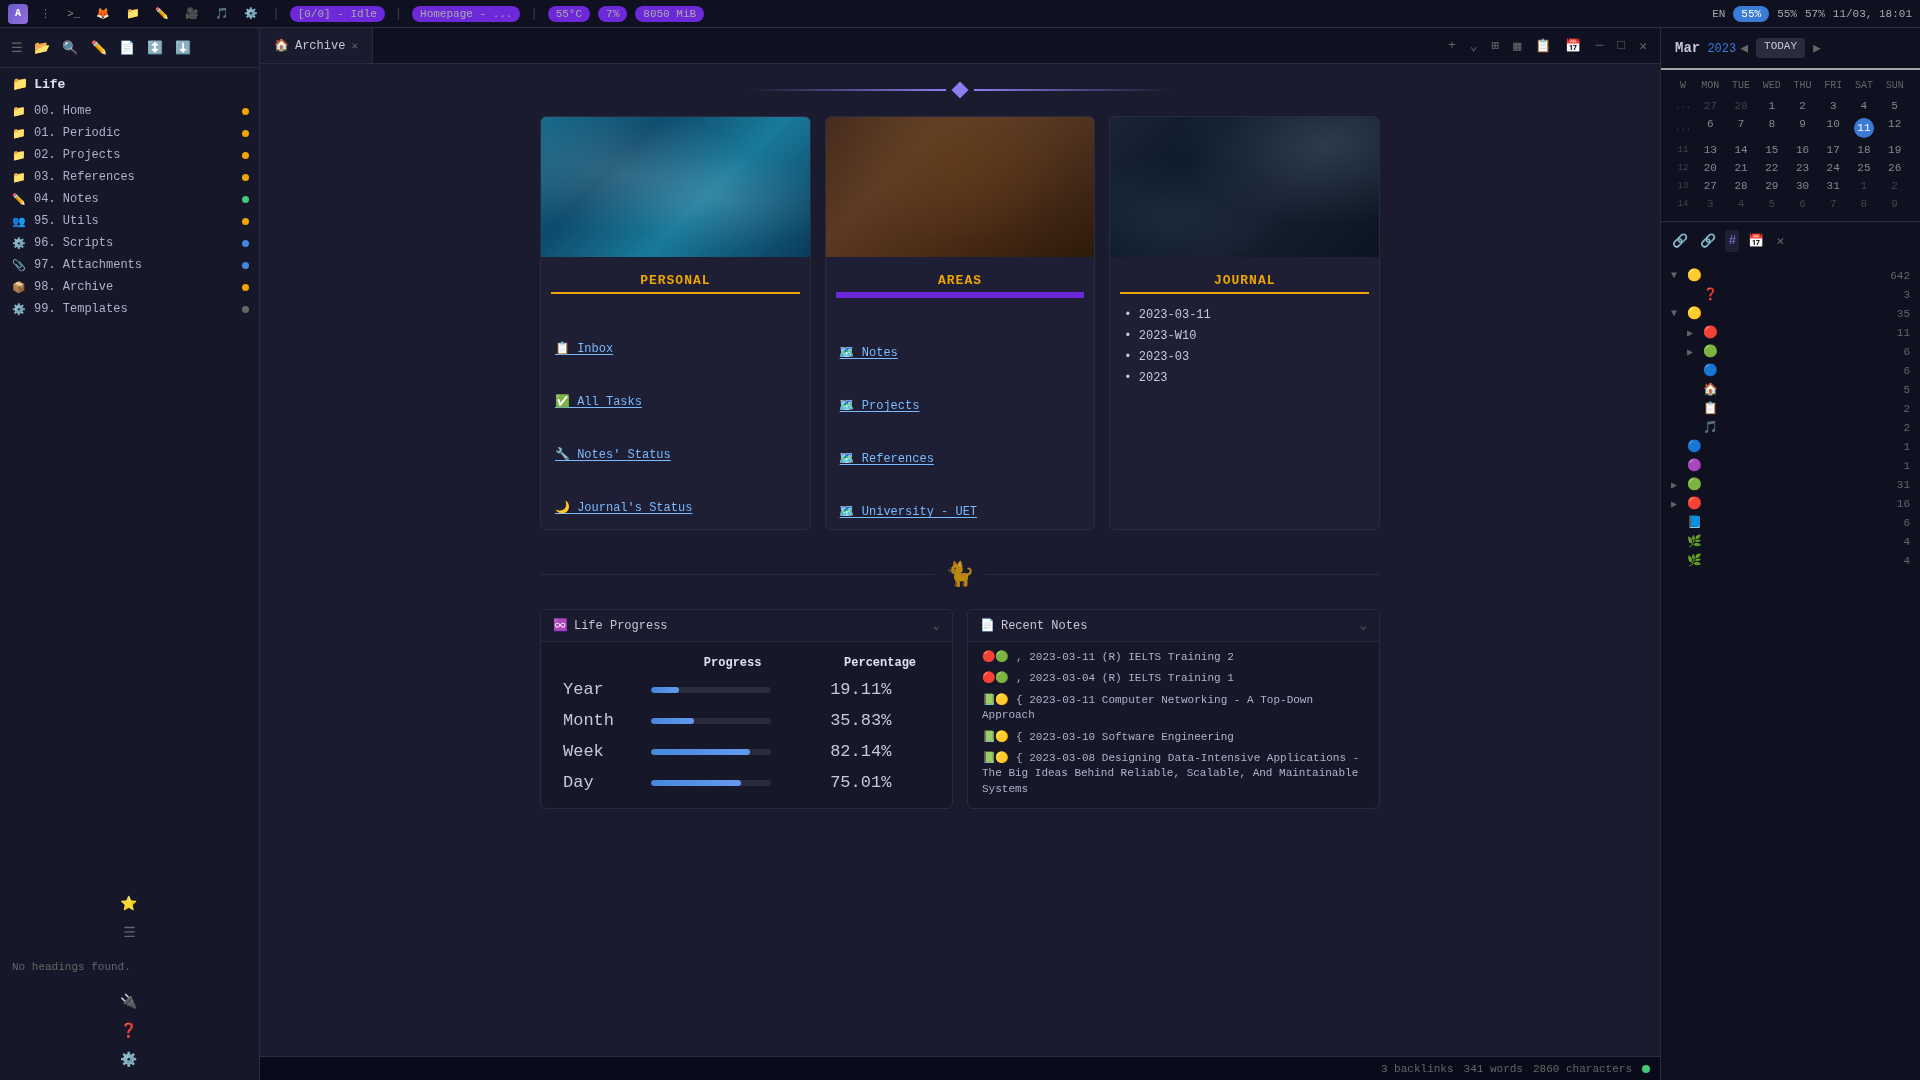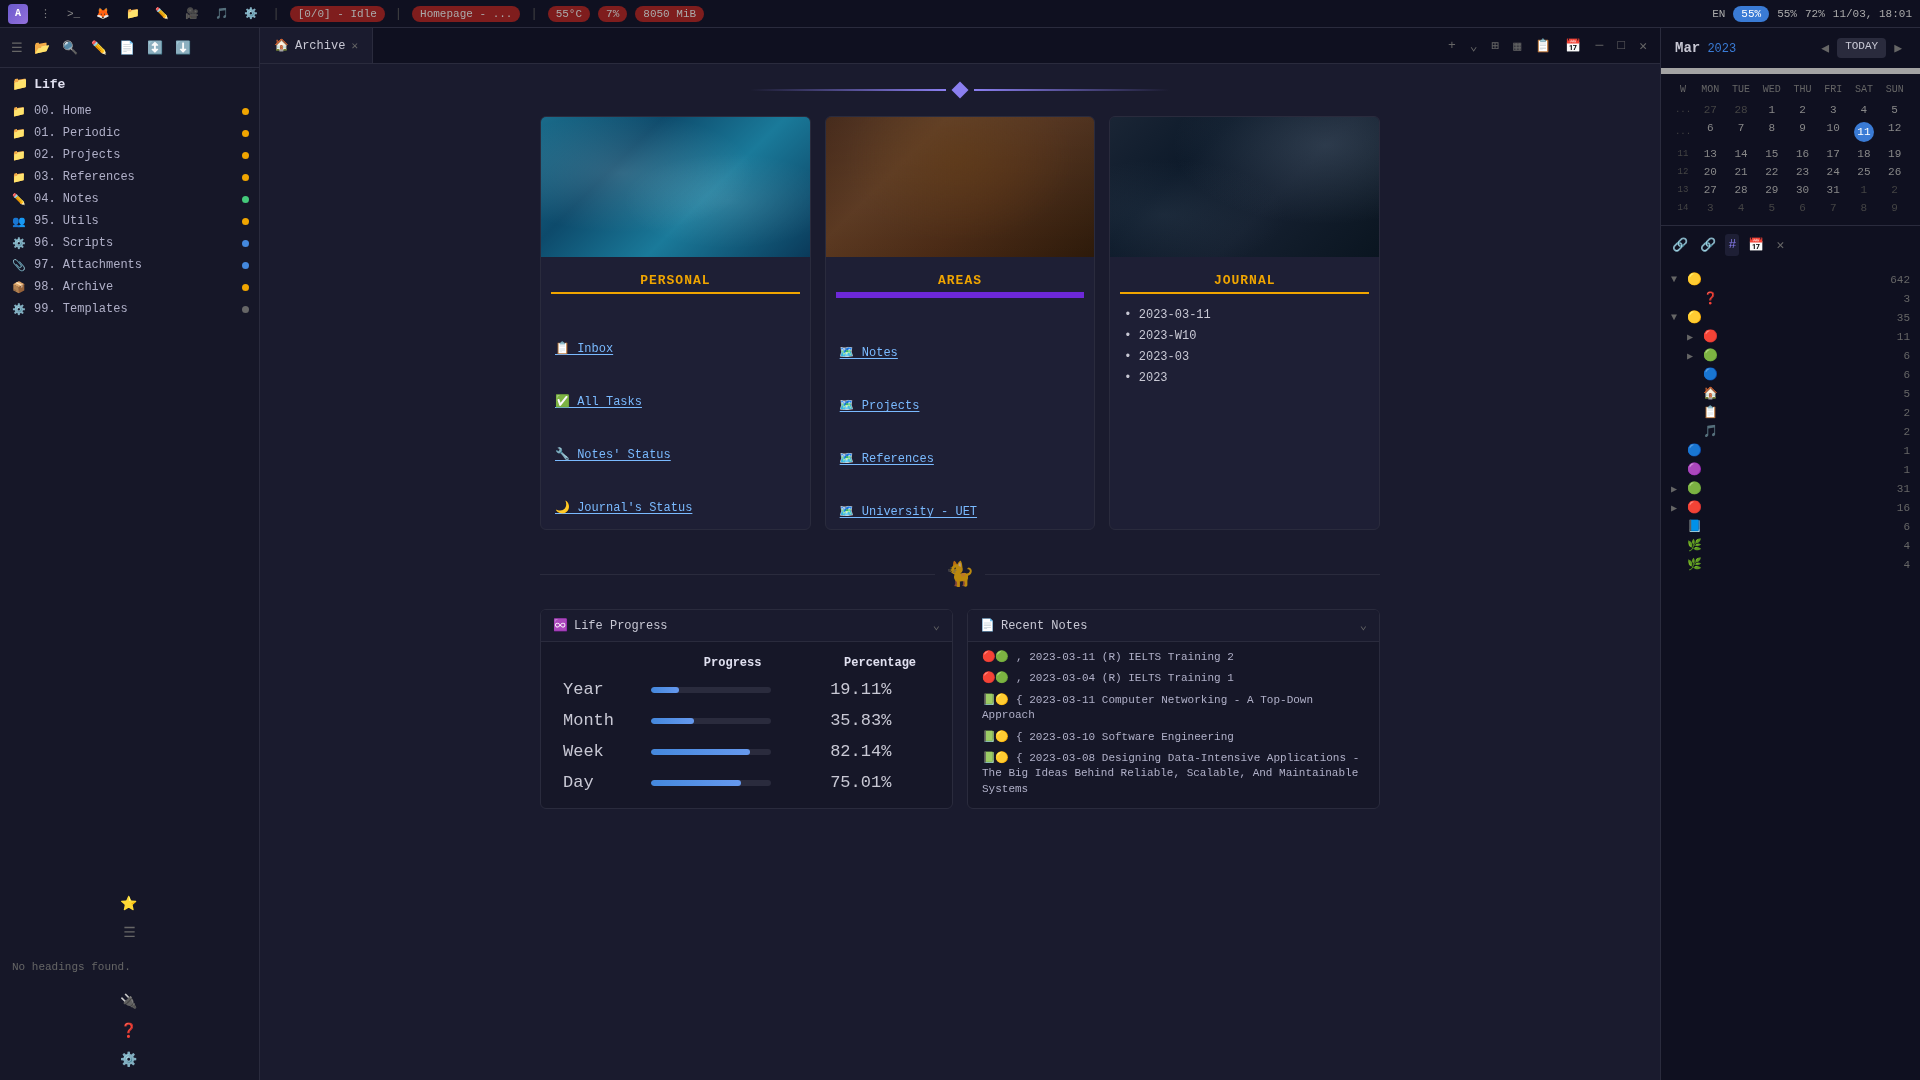--- a/index.html
+++ b/index.html
@@ -39,7 +39,7 @@
       font-size: 11px;
     }
     .topbar-status {
-      background: #7f1d1d;
+      background: #6d28d9;
       padding: 2px 8px;
       border-radius: 10px;
       font-size: 11px;

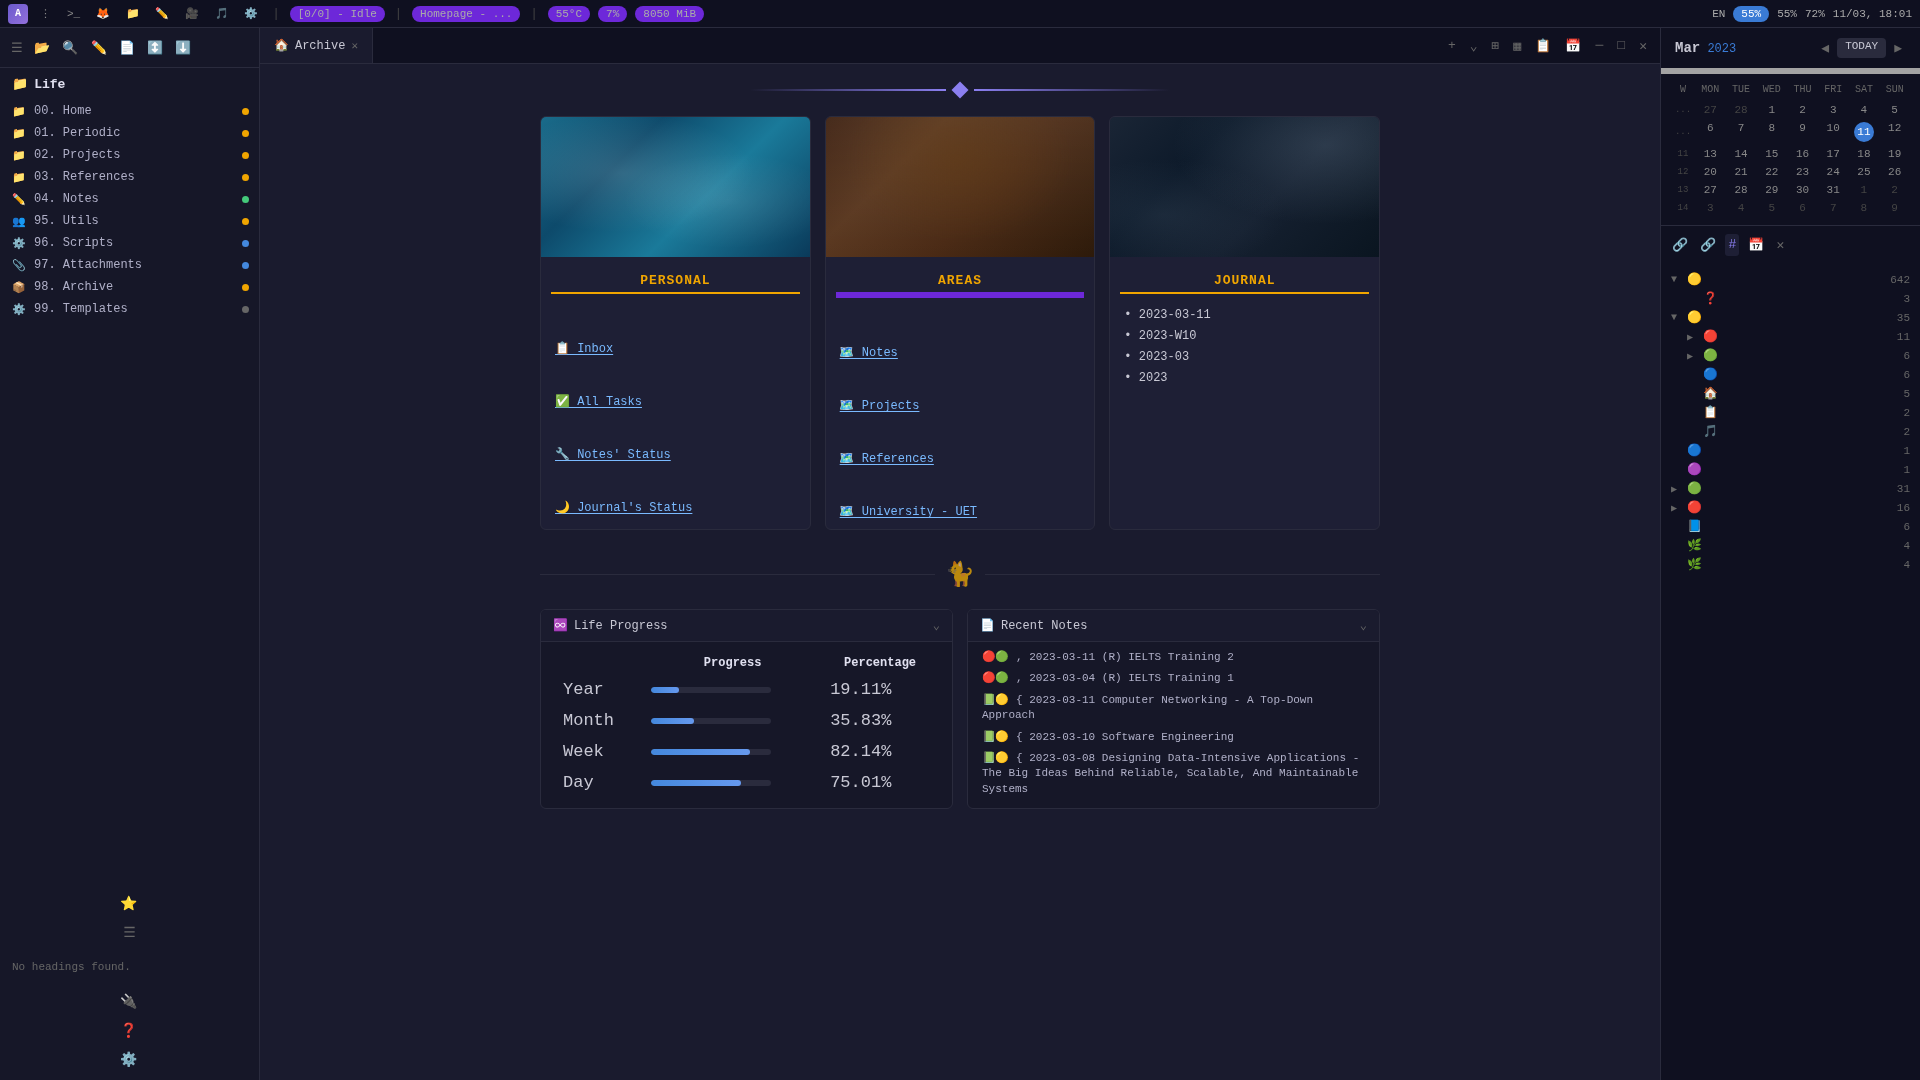--- a/index.html
+++ b/index.html
@@ -558,7 +558,7 @@
     <span>EN</span>
     <div class="topbar-battery">55%</div>
     <span>55%</span>
-    <span>72%</span>
+    <span>57%</span>
     <span>11/03, 18:01</span>
   </div>
 </div>

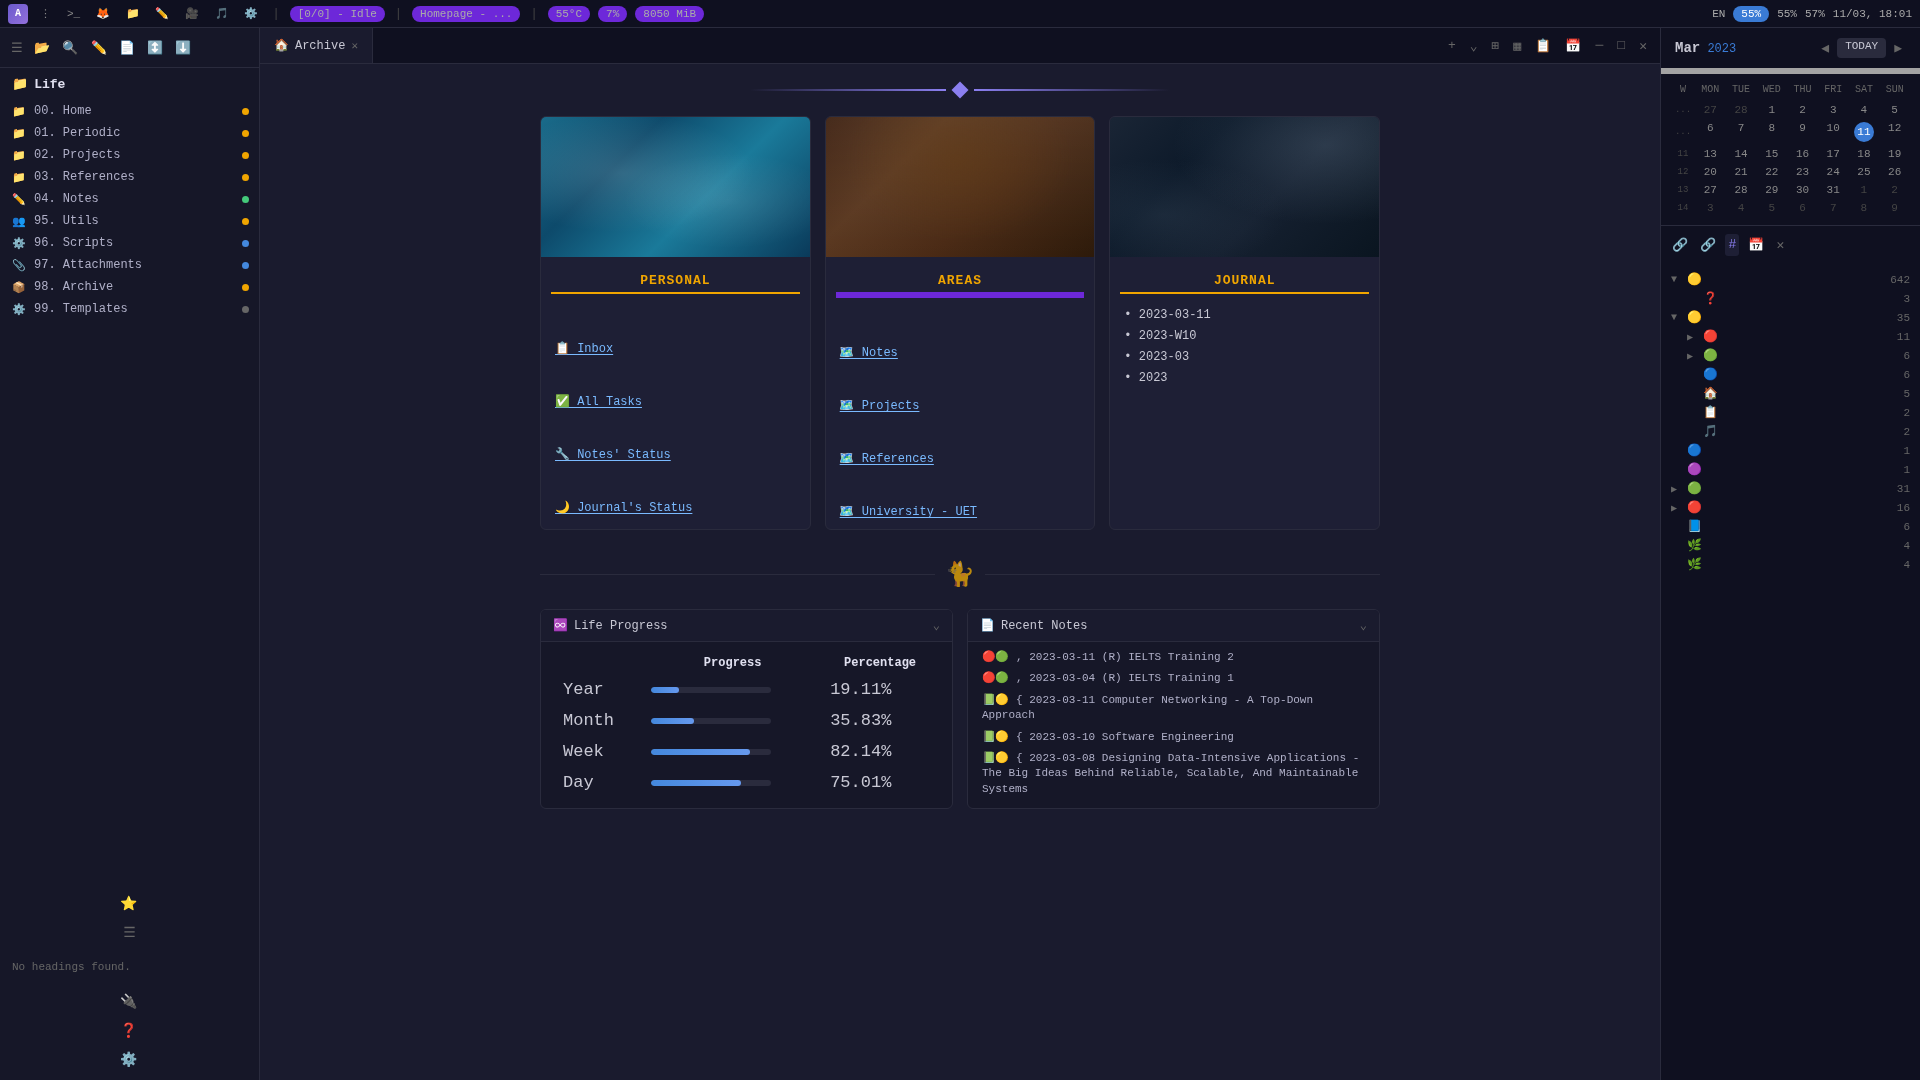--- a/index.html
+++ b/index.html
@@ -404,9 +404,8 @@
     .calendar-header {
       display: flex;
       align-items: center;
-      justify-content: space-between;
       padding: 10px 14px;
-      border-bottom: 6px solid #a3a3a3;
+      border-bottom: 2px solid #a3a3a3;
     }
     .cal-month { font-size: 14px; color: #c8c8d4; font-weight: bold; }
     .cal-year { color: #3a7bd5; }

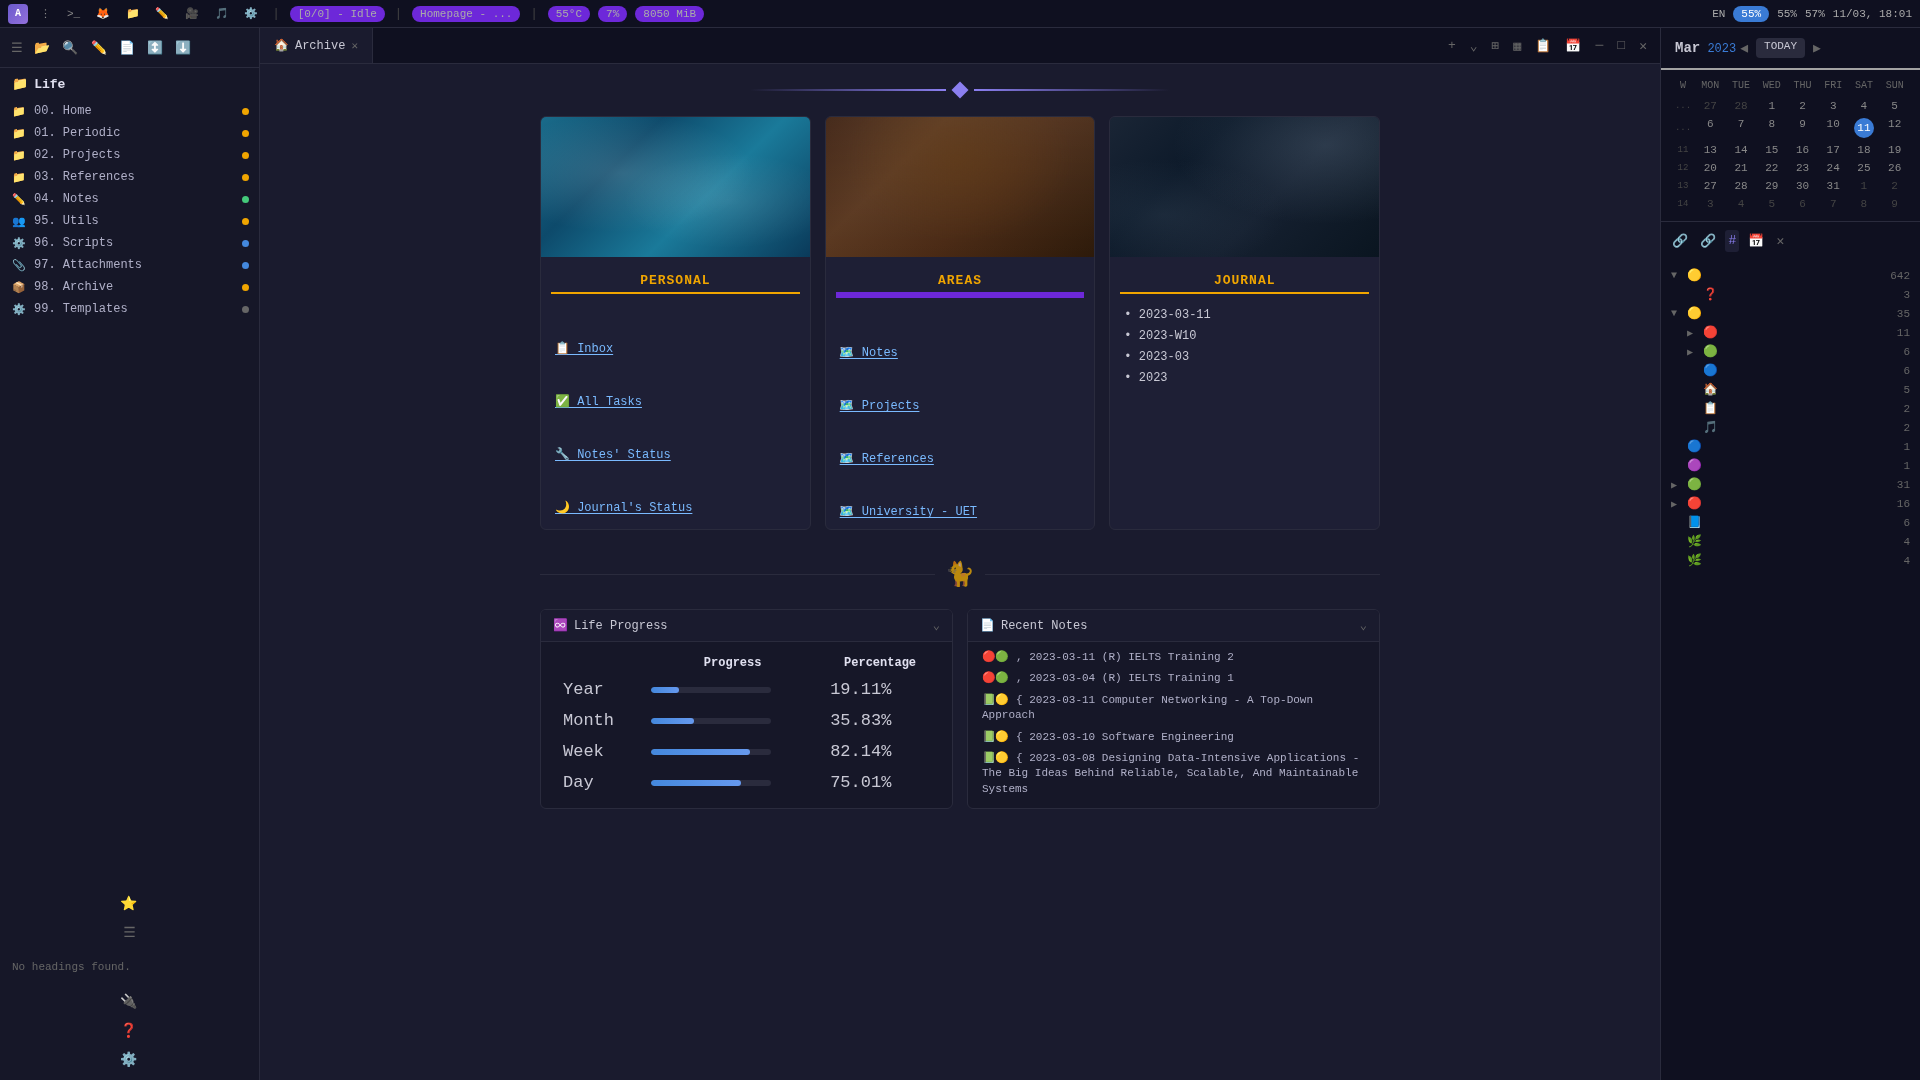--- a/index.html
+++ b/index.html
@@ -807,6 +807,12 @@
 
     </div>
 
+    <div class="status-bar">
+      <span>3 backlinks</span>
+      <span>341 words</span>
+      <span>2860 characters</span>
+      <div class="status-dot"></div>
+    </div>
   </div>
 
   <div class="right-panel">

